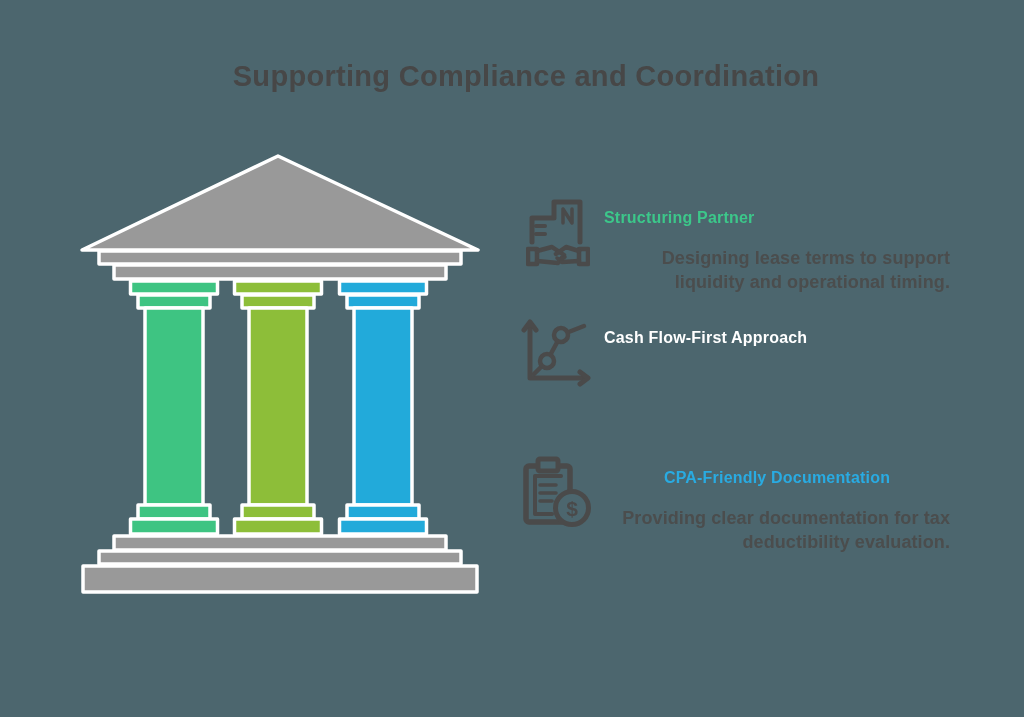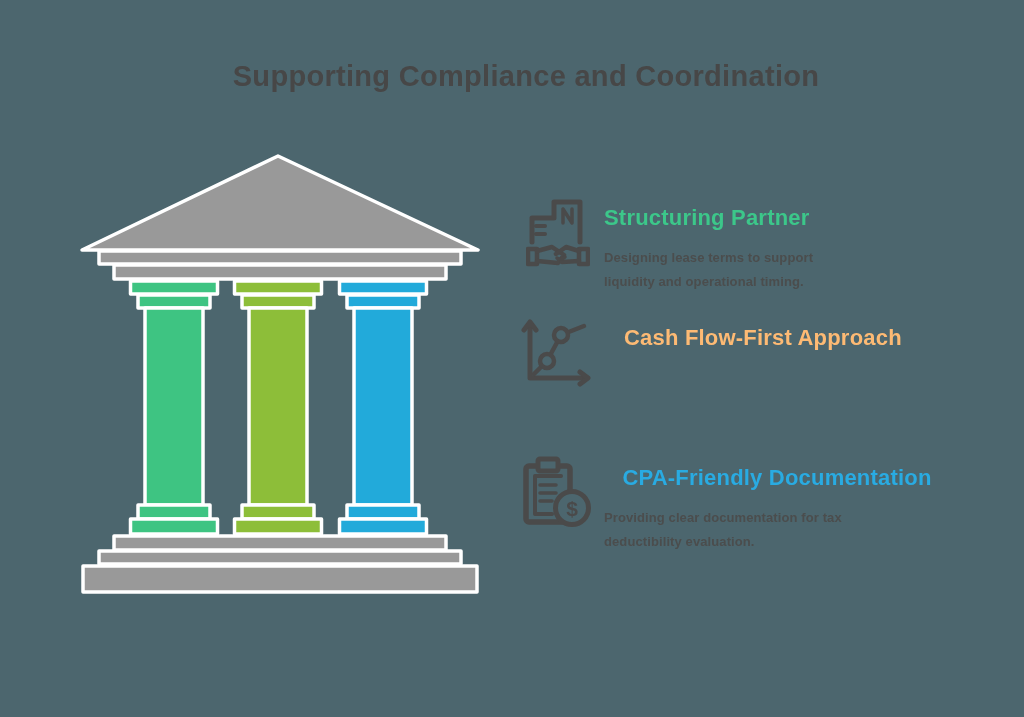--- a/index.html
+++ b/index.html
@@ -32,7 +32,7 @@
   .icon-stroke { stroke: var(--icon_stroke, #4A4A4A); fill:none; stroke-linejoin:round; stroke-linecap:round; }
   .icon-fill-bg { fill: var(--background, #4C666E); }
   .item-text { margin-left:6px; width:346px; }
-  .heading { margin:9px 0 0 0; font-size:22px; font-weight:bold; line-height:26px; letter-spacing:0.2px; }
+  .heading { margin:9px 0 0 0; font-size:16px; font-weight:bold; line-height:26px; letter-spacing:0.2px; }
   .desc {
     margin:15px 0 0 0; font-size:13px; line-height:24px; font-weight:bold;
     color: var(--body_text, #4B4D4D); white-space:pre-line; letter-spacing:0.1px;

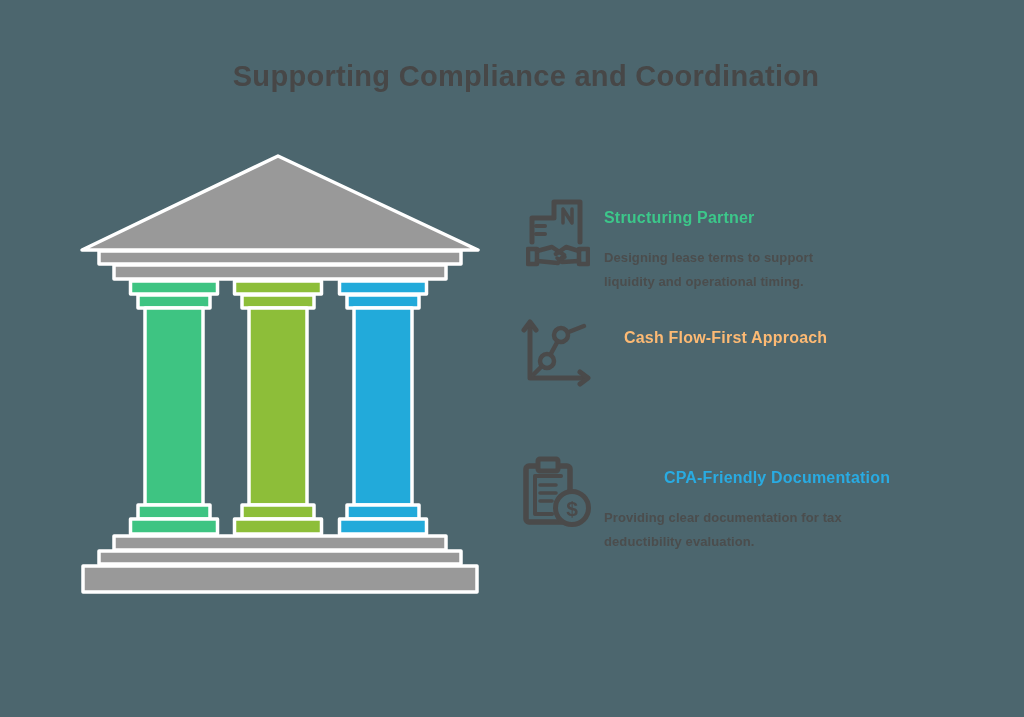--- a/index.html
+++ b/index.html
@@ -34,8 +34,8 @@
   .item-text { margin-left:6px; width:346px; }
   .heading { margin:9px 0 0 0; font-size:16px; font-weight:bold; line-height:26px; letter-spacing:0.2px; }
   .desc {
-    margin:15px 0 0 0; font-size:13px; line-height:24px; font-weight:bold;
-    color: var(--body_text, #4B4D4D); white-space:pre-line; letter-spacing:0.1px;
+    margin:15px 0 0 0; font-size:18px; line-height:24px; font-weight:bold;
+    color: var(--body_text, #4B4D4D); white-space:pre-line; letter-spacing:0.1px;text-align:right;
   }
   .coin-symbol { font-family:"Liberation Sans", sans-serif; font-weight:bold; font-size:21px; fill:var(--icon_stroke,#4A4A4A); }
 </style>

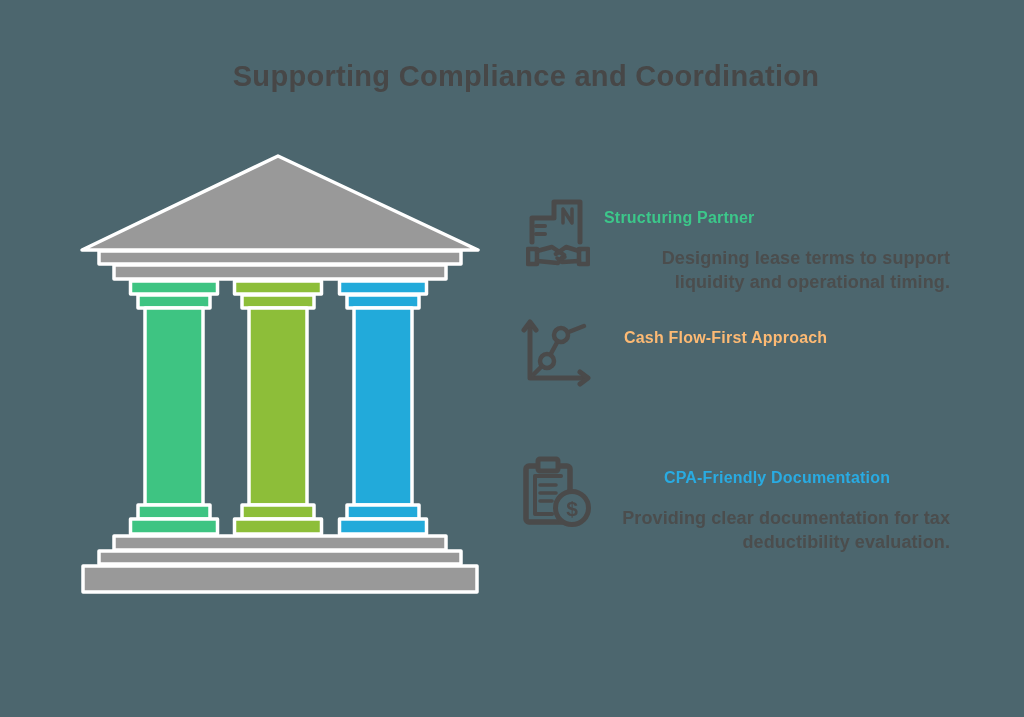--- a/index.html
+++ b/index.html
@@ -113,7 +113,7 @@
       </svg>
     </div>
     <div class="item-text">
-      <div class="heading" style="color: #fdba74; margin-left: 20px;">Cash Flow-First Approach</div>
+      <div class="heading" style="color: #ffffff;">Cash Flow-First Approach</div>
     </div>
   </div>
 

